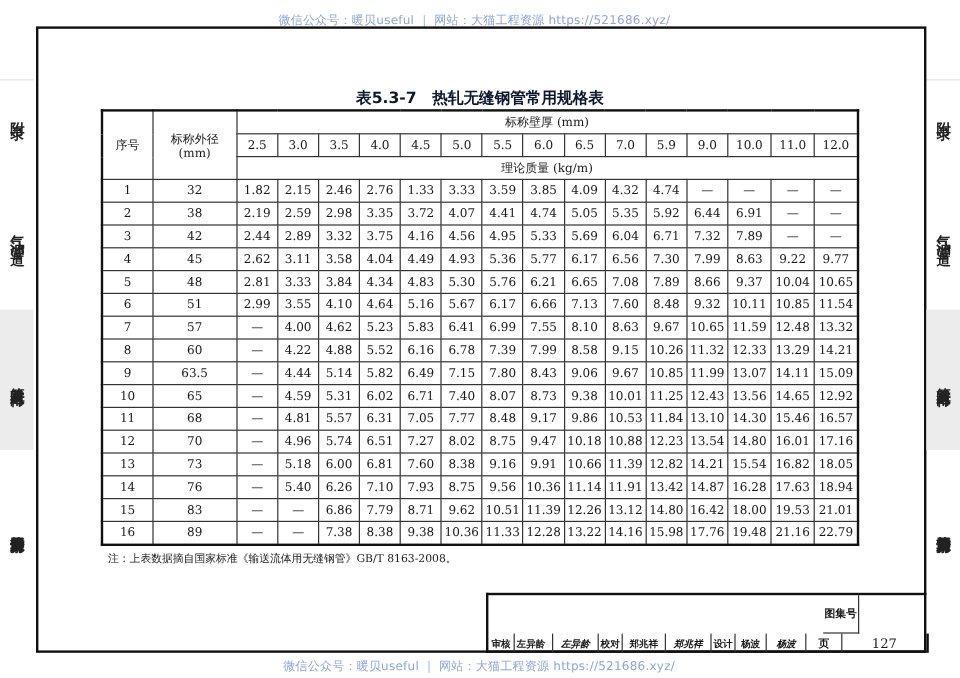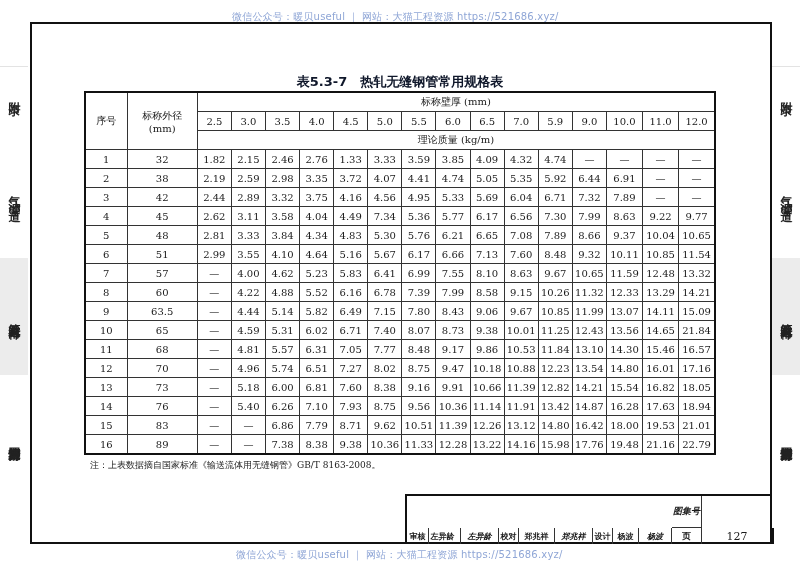--- a/index.html
+++ b/index.html
@@ -218,7 +218,7 @@
         <td>3.58</td>
         <td>4.04</td>
         <td>4.49</td>
-        <td>7.34</td>
+        <td>4.93</td>
         <td>5.36</td>
         <td>5.77</td>
         <td>6.17</td>

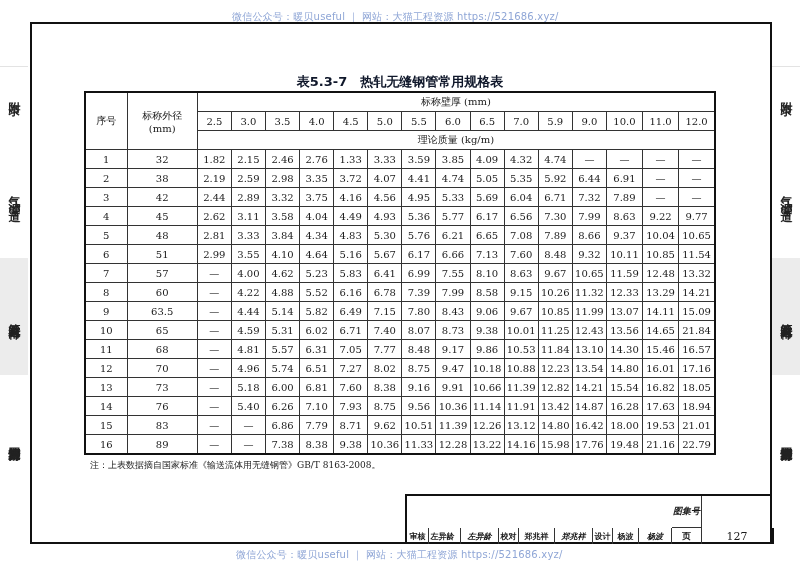--- a/index.html
+++ b/index.html
@@ -341,7 +341,7 @@
         <td>12.43</td>
         <td>13.56</td>
         <td>14.65</td>
-        <td>21.84</td>
+        <td>12.92</td>
       </tr>
       <tr>
         <td>11</td>

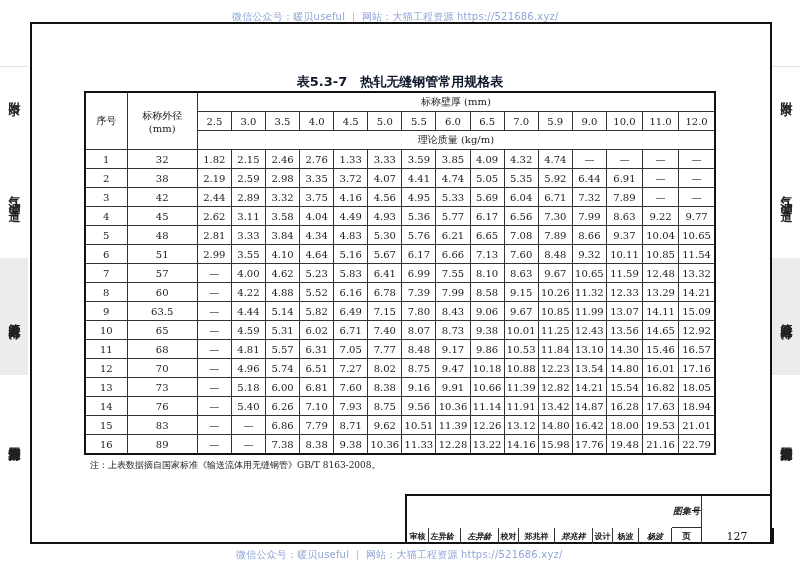--- a/index.html
+++ b/index.html
@@ -463,7 +463,7 @@
 <div class="note">注：上表数据摘自国家标准《输送流体用无缝钢管》GB/T 8163-2008。</div>
 
 <div class="titleblock">
-  <div class="tb-cell" style="left:265px;top:0;width:30px;height:32px;border-bottom:1px solid #333;font-style:italic;">图集号</div>
+  <div class="tb-cell" style="left:279px;top:0;width:30px;height:32px;border-bottom:1px solid #333;">图集号</div>
   <div class="tb-cell" style="left:265px;top:32px;width:30px;height:16px;">页</div>
   <div class="tb-cell" style="left:295px;top:32px;width:72px;height:16px;border-right:2px solid #111;font-family:'DejaVu Serif',serif;font-weight:normal;font-size:11px;">127</div>
   <div class="tb-row2">

